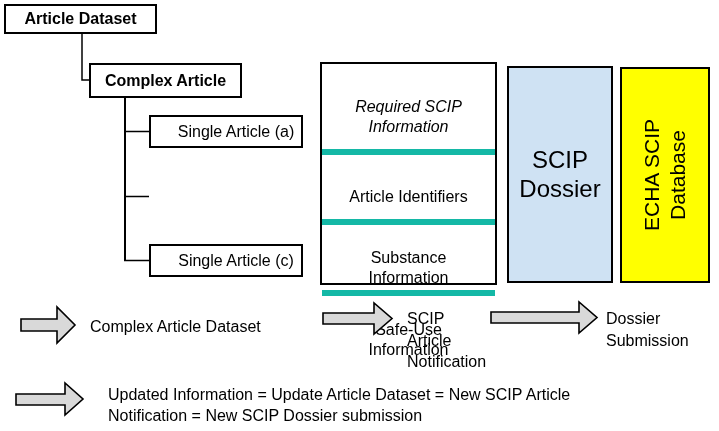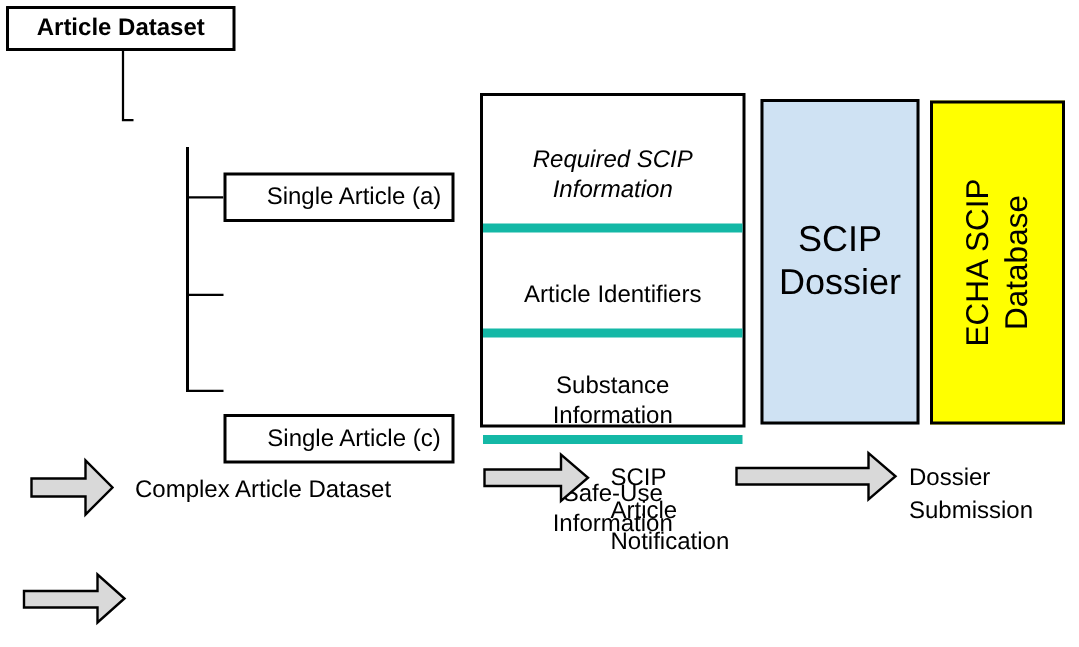--- a/index.html
+++ b/index.html
@@ -62,6 +62,7 @@
   </svg>
 
   <div class="box bold b-root">Article Dataset</div>
+  <div class="box bold b-parent">Complex Article</div>
   <div class="box b-sa a">Single Article (a)</div>
   <div class="box b-sa c">Single Article (c)</div>
 

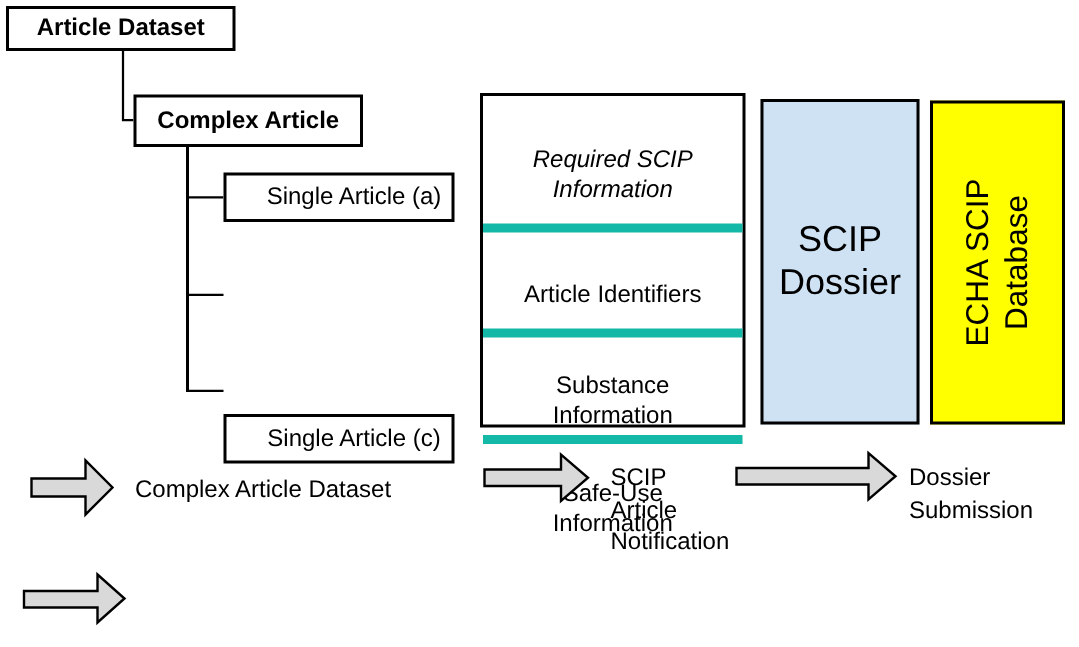--- a/index.html
+++ b/index.html
@@ -18,7 +18,7 @@
   .b-root{left:4px;top:4px;width:153px;height:30px;}
   .b-parent{left:89px;top:63px;width:153px;height:35px;}
   .b-sa{left:149px;width:154px;height:33px;padding-left:20px;}
-  .b-sa.a{top:115px;} .b-sa.b{top:180px;} .b-sa.c{top:244px;margin-top:32px;}
+  .b-sa.a{top:115px;} .b-sa.b{top:180px;} .b-sa.c{top:244px;}
   
   .table{left:320px;top:62px;width:177px;height:223px;display:block;padding:0;}
   .trow{

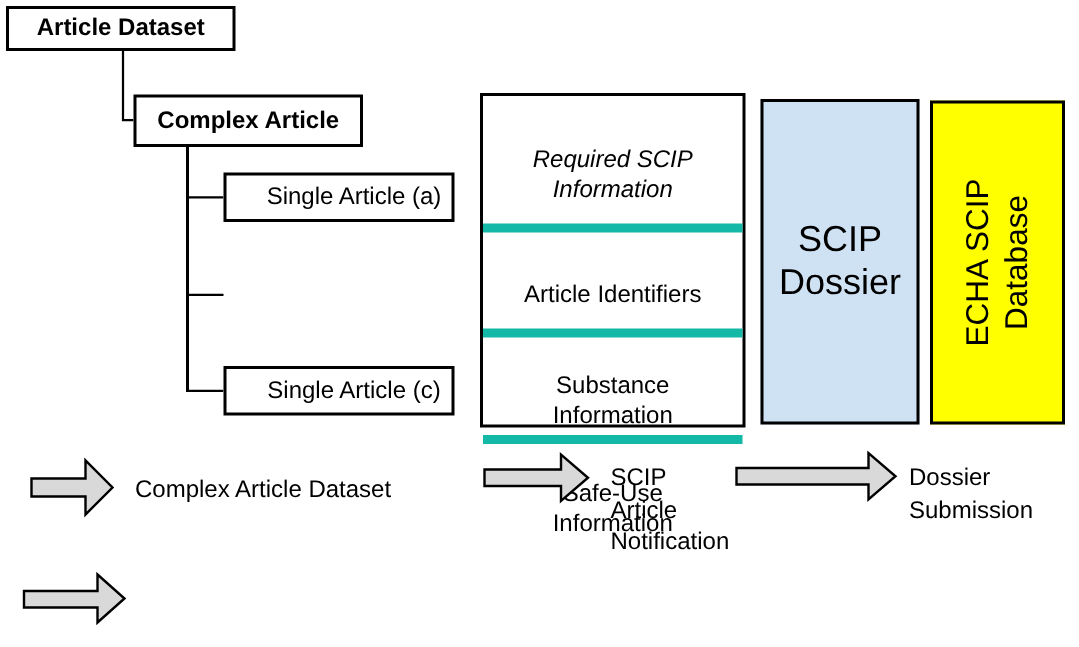--- a/index.html
+++ b/index.html
@@ -103,6 +103,8 @@
 Notification</div>
   <div class="flabel l3">Dossier
 Submission</div>
+  <div class="flabel note">Updated Information = Update Article Dataset = New SCIP Article
+Notification = New SCIP Dossier submission</div>
 
 </div>
 

